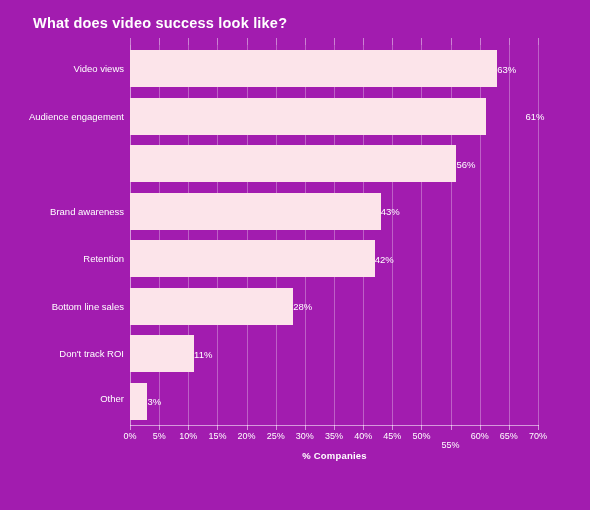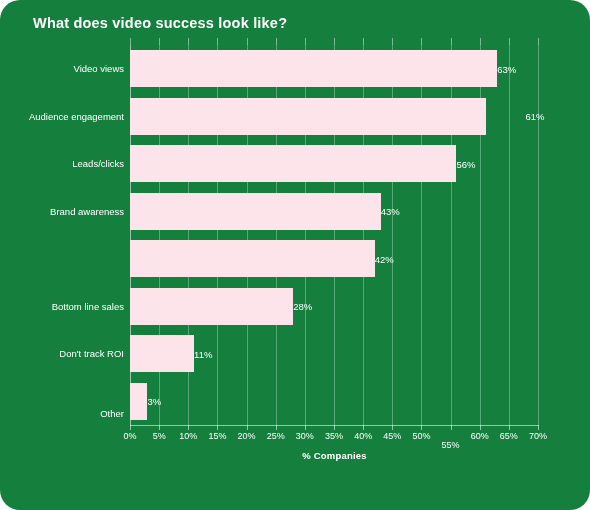--- a/index.html
+++ b/index.html
@@ -17,9 +17,8 @@
     position: relative;
     width: 590px;
     height: 510px;
-    background: #15803d;
+    background: #a21caf;
     box-sizing: border-box;
-    border-radius: 20px;
   }
   #chart-title {
     position: absolute;

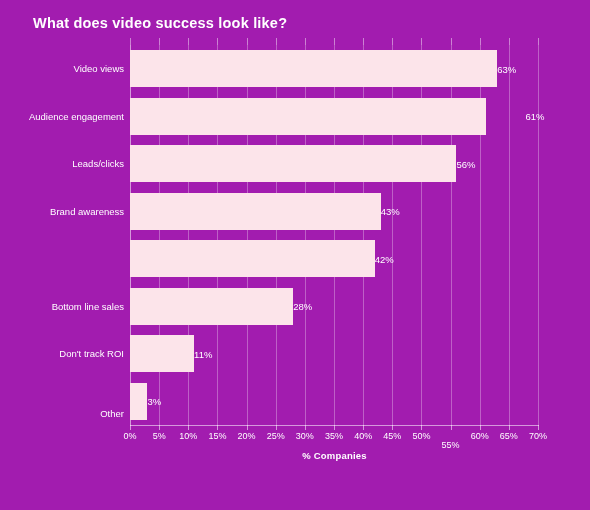--- a/index.html
+++ b/index.html
@@ -160,7 +160,6 @@
   <div id="cat-labels">
       <div class="cat-label-item" style="top: 0px; height: 47.5px;">Video views</div>
       <div class="cat-label-item" style="top: 47.5px; height: 47.5px;">Audience engagement</div>
-      <div class="cat-label-item" style="top: 95px; height: 47.5px;">Leads/clicks</div>
       <div class="cat-label-item" style="top: 142.5px; height: 47.5px;">Brand awareness</div>
       <div class="cat-label-item" style="top: 237.5px; height: 47.5px; margin-left: 26px;">Bottom line sales</div>
       <div class="cat-label-item" style="top: 285px; height: 47.5px;">Don't track ROI</div>

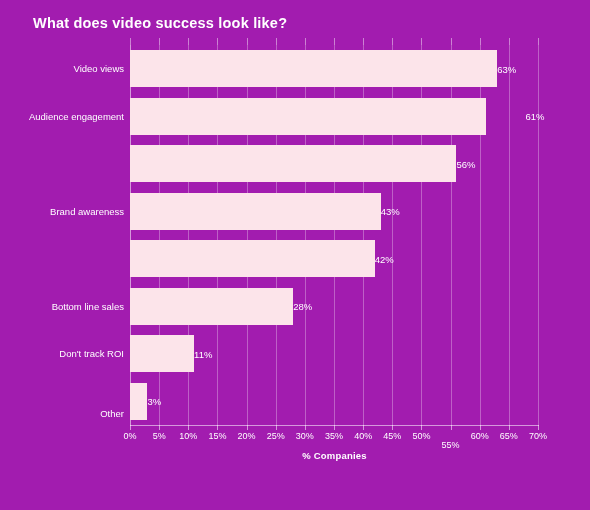--- a/index.html
+++ b/index.html
@@ -161,6 +161,7 @@
       <div class="cat-label-item" style="top: 0px; height: 47.5px;">Video views</div>
       <div class="cat-label-item" style="top: 47.5px; height: 47.5px;">Audience engagement</div>
       <div class="cat-label-item" style="top: 142.5px; height: 47.5px;">Brand awareness</div>
+      <div class="cat-label-item" style="top: 190px; height: 47.5px;">Retention</div>
       <div class="cat-label-item" style="top: 237.5px; height: 47.5px; margin-left: 26px;">Bottom line sales</div>
       <div class="cat-label-item" style="top: 285px; height: 47.5px;">Don't track ROI</div>
       <div class="cat-label-item" style="top: 345px; height: 47.5px;">Other</div>

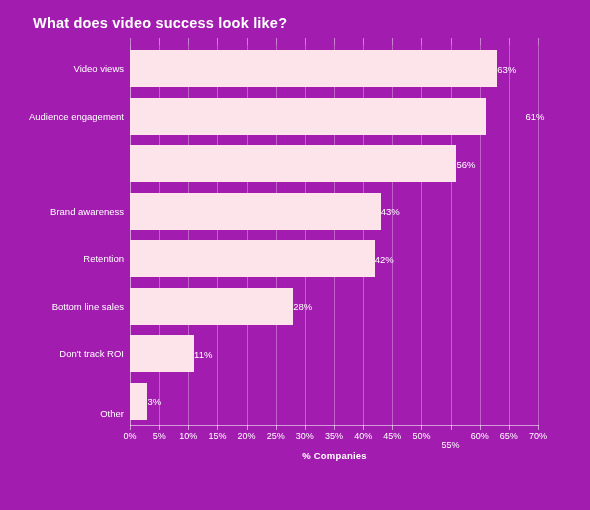--- a/index.html
+++ b/index.html
@@ -164,7 +164,7 @@
       <div class="cat-label-item" style="top: 190px; height: 47.5px;">Retention</div>
       <div class="cat-label-item" style="top: 237.5px; height: 47.5px; margin-left: 26px;">Bottom line sales</div>
       <div class="cat-label-item" style="top: 285px; height: 47.5px;">Don't track ROI</div>
-      <div class="cat-label-item" style="top: 345px; height: 47.5px;">Other</div>
+      <div class="cat-label-item" style="top: 330px; height: 47.5px;">Other</div>
     </div>
 
   <div id="plot-area">

